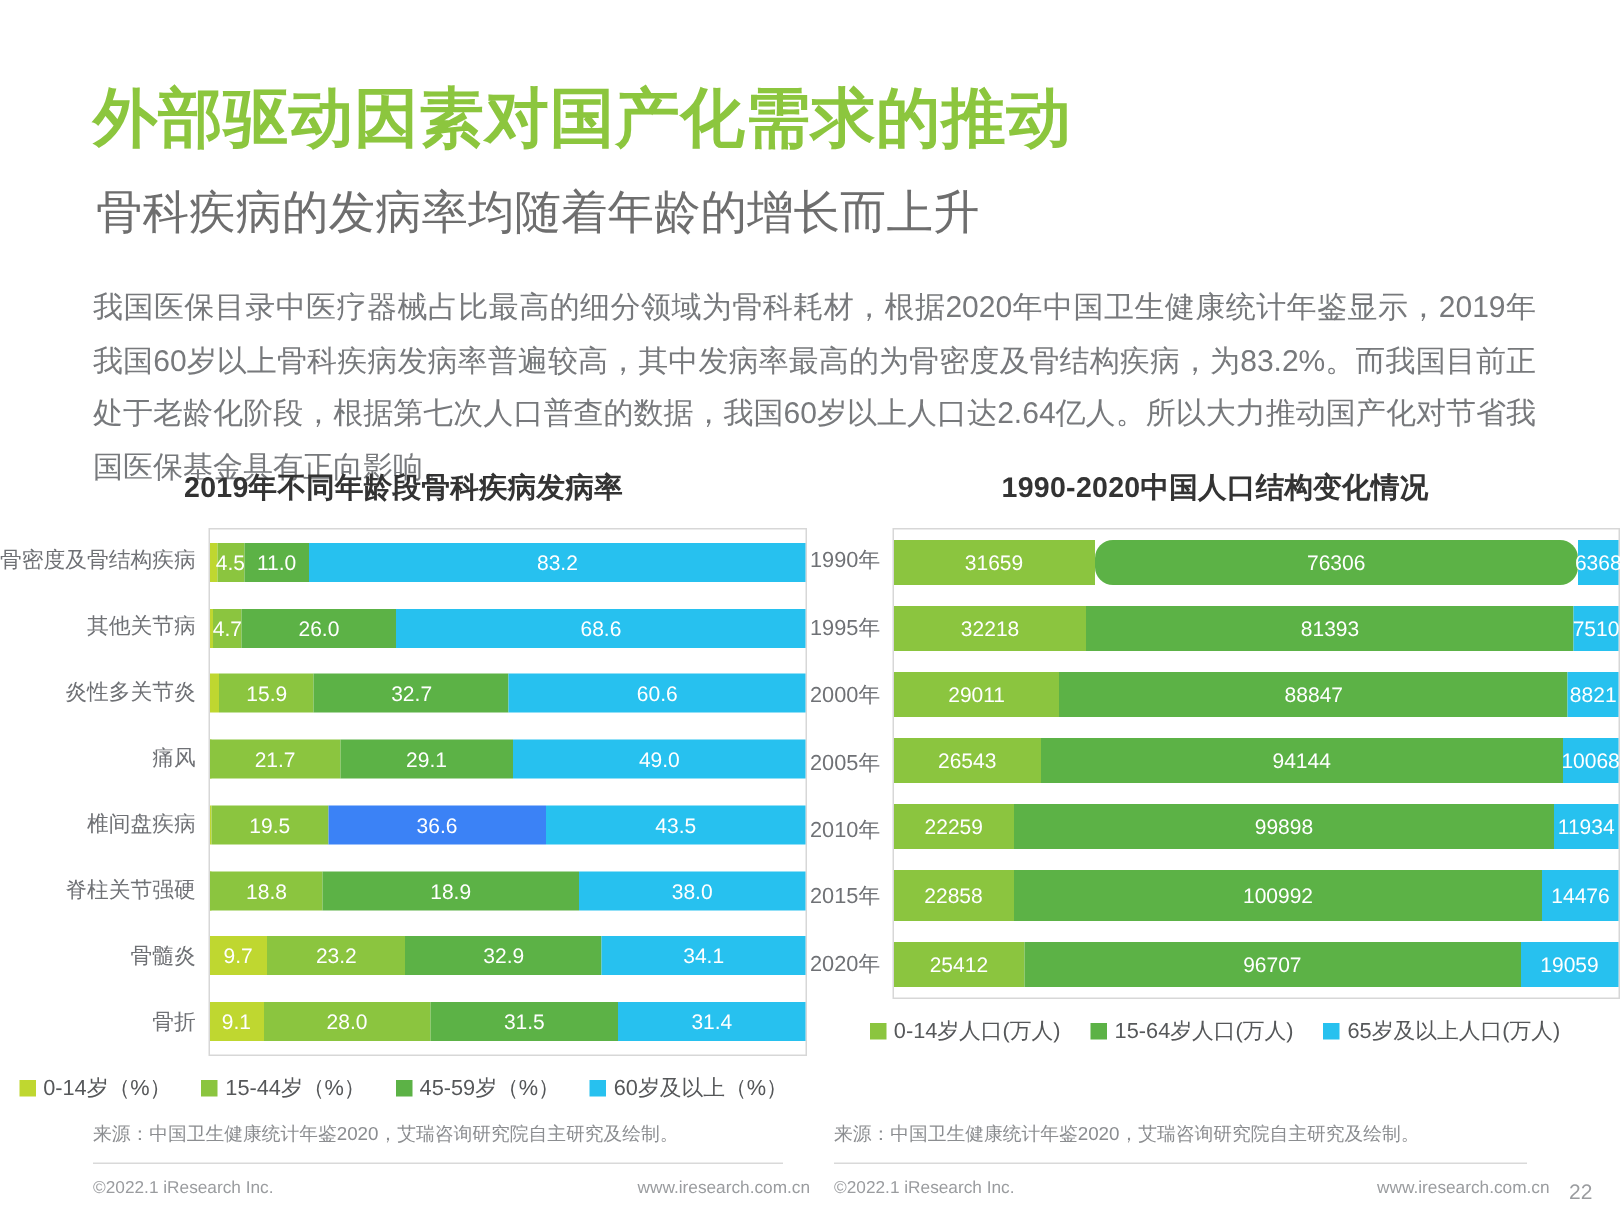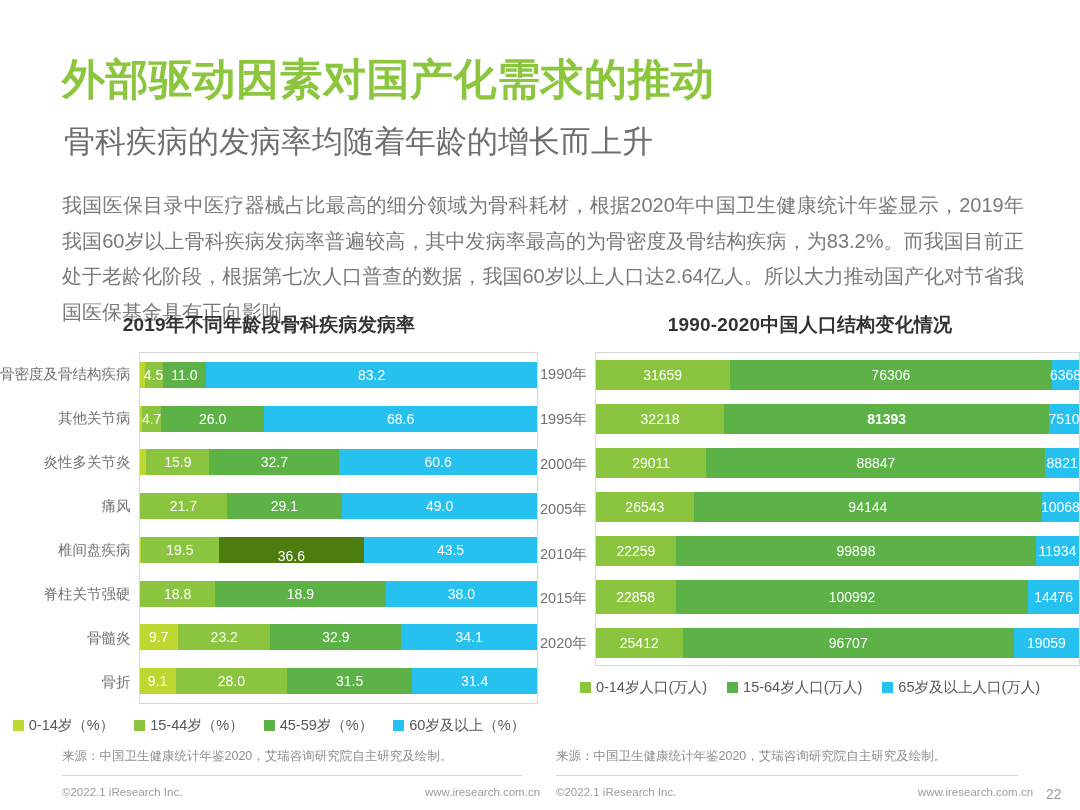--- a/index.html
+++ b/index.html
@@ -328,7 +328,7 @@
           <div class="seg" style="width: 27.6902%; background: rgb(139, 197, 63);">
             <span>31659</span>
           </div>
-          <div class="seg" style="width: 66.7401%; background: rgb(92, 178, 70);">
+          <div class="seg" style="width: 66.7401%; background: rgb(92, 178, 70); border-radius: 12px;">
             <span>76306</span>
           </div>
           <div class="seg" style="width: 5.5697%; background: rgb(39, 193, 239);">

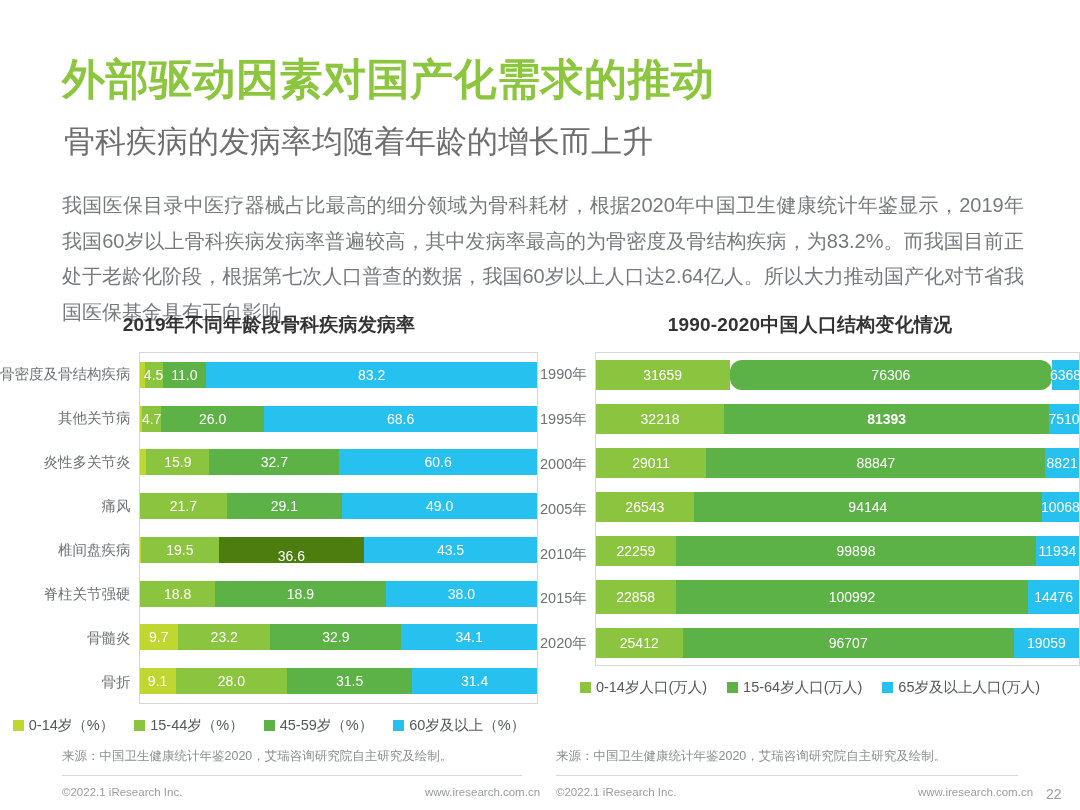--- a/index.html
+++ b/index.html
@@ -339,7 +339,7 @@
           <div class="seg" style="width: 26.5998%; background: rgb(139, 197, 63);">
             <span>32218</span>
           </div>
-          <div class="seg" style="width: 67.1997%; background: rgb(92, 178, 70); font-weight: bold;">
+          <div class="seg" style="width: 67.1997%; background: rgb(92, 178, 70);">
             <span>81393</span>
           </div>
           <div class="seg" style="width: 6.20041%; background: rgb(39, 193, 239);">

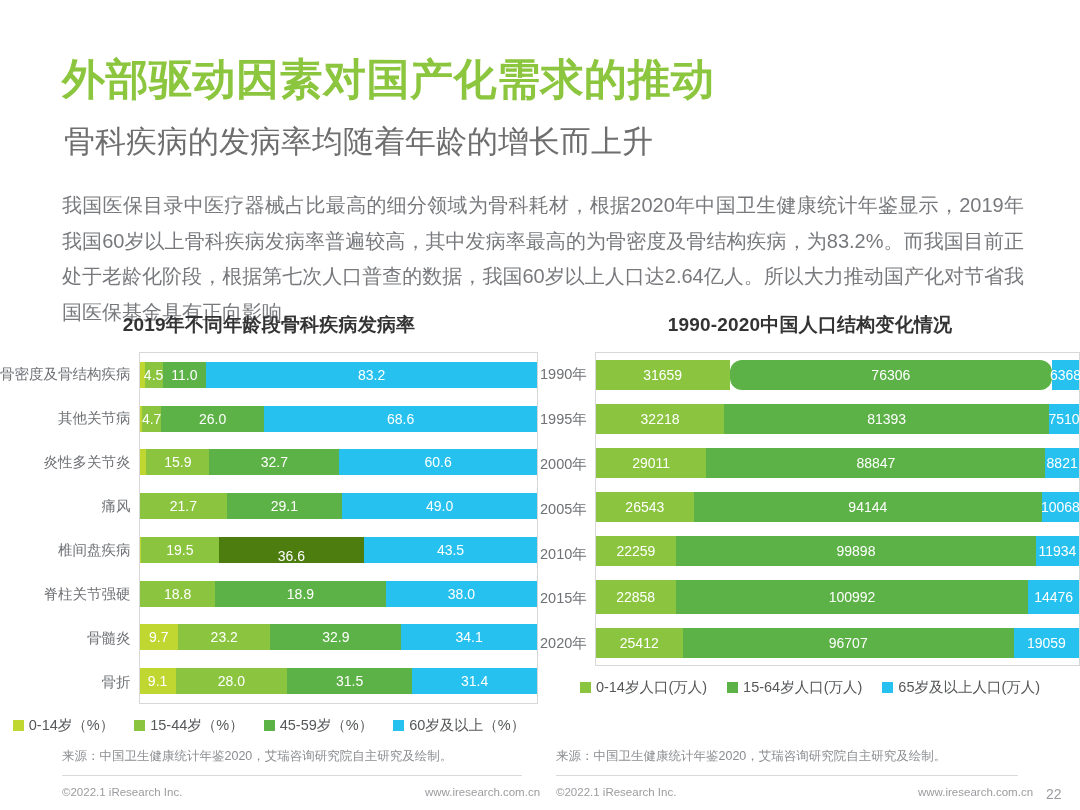--- a/index.html
+++ b/index.html
@@ -242,7 +242,7 @@
           <div class="seg" style="width: 19.5%; background: rgb(139, 197, 63);">
             <span>19.5</span>
           </div>
-          <div class="seg" style="width: 36.6%; background: #4d7c0f; align-items: flex-end;">
+          <div class="seg" style="width: 36.6%; background: #3b82f6;">
             <span>36.6</span>
           </div>
           <div class="seg" style="width: 43.5%; background: rgb(39, 193, 239);">

